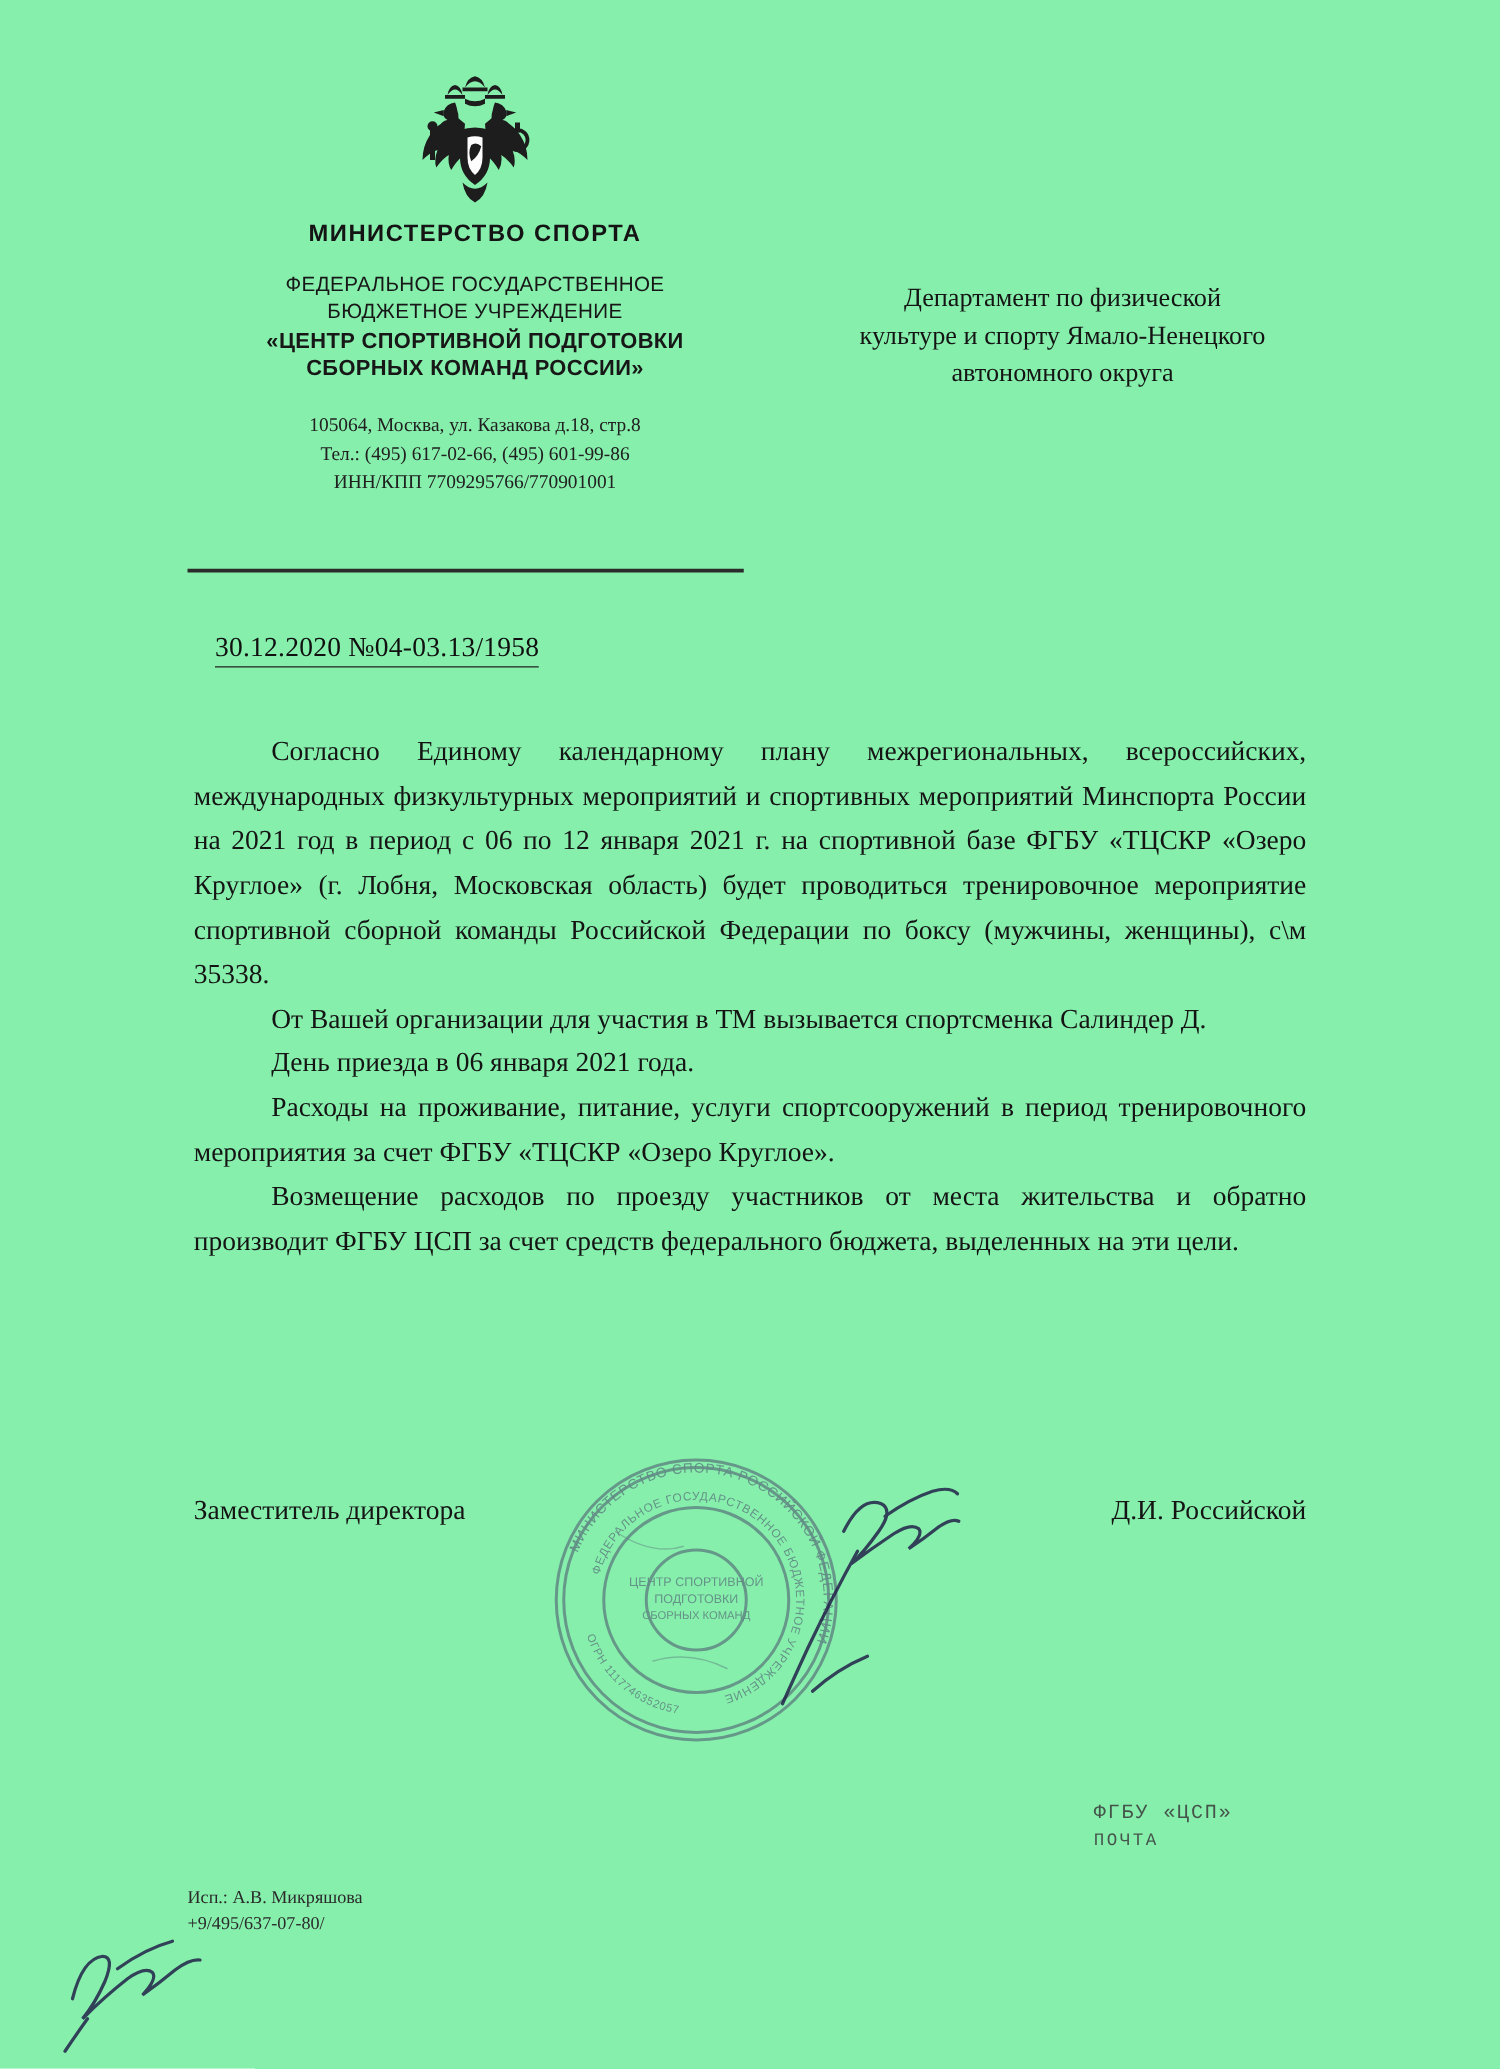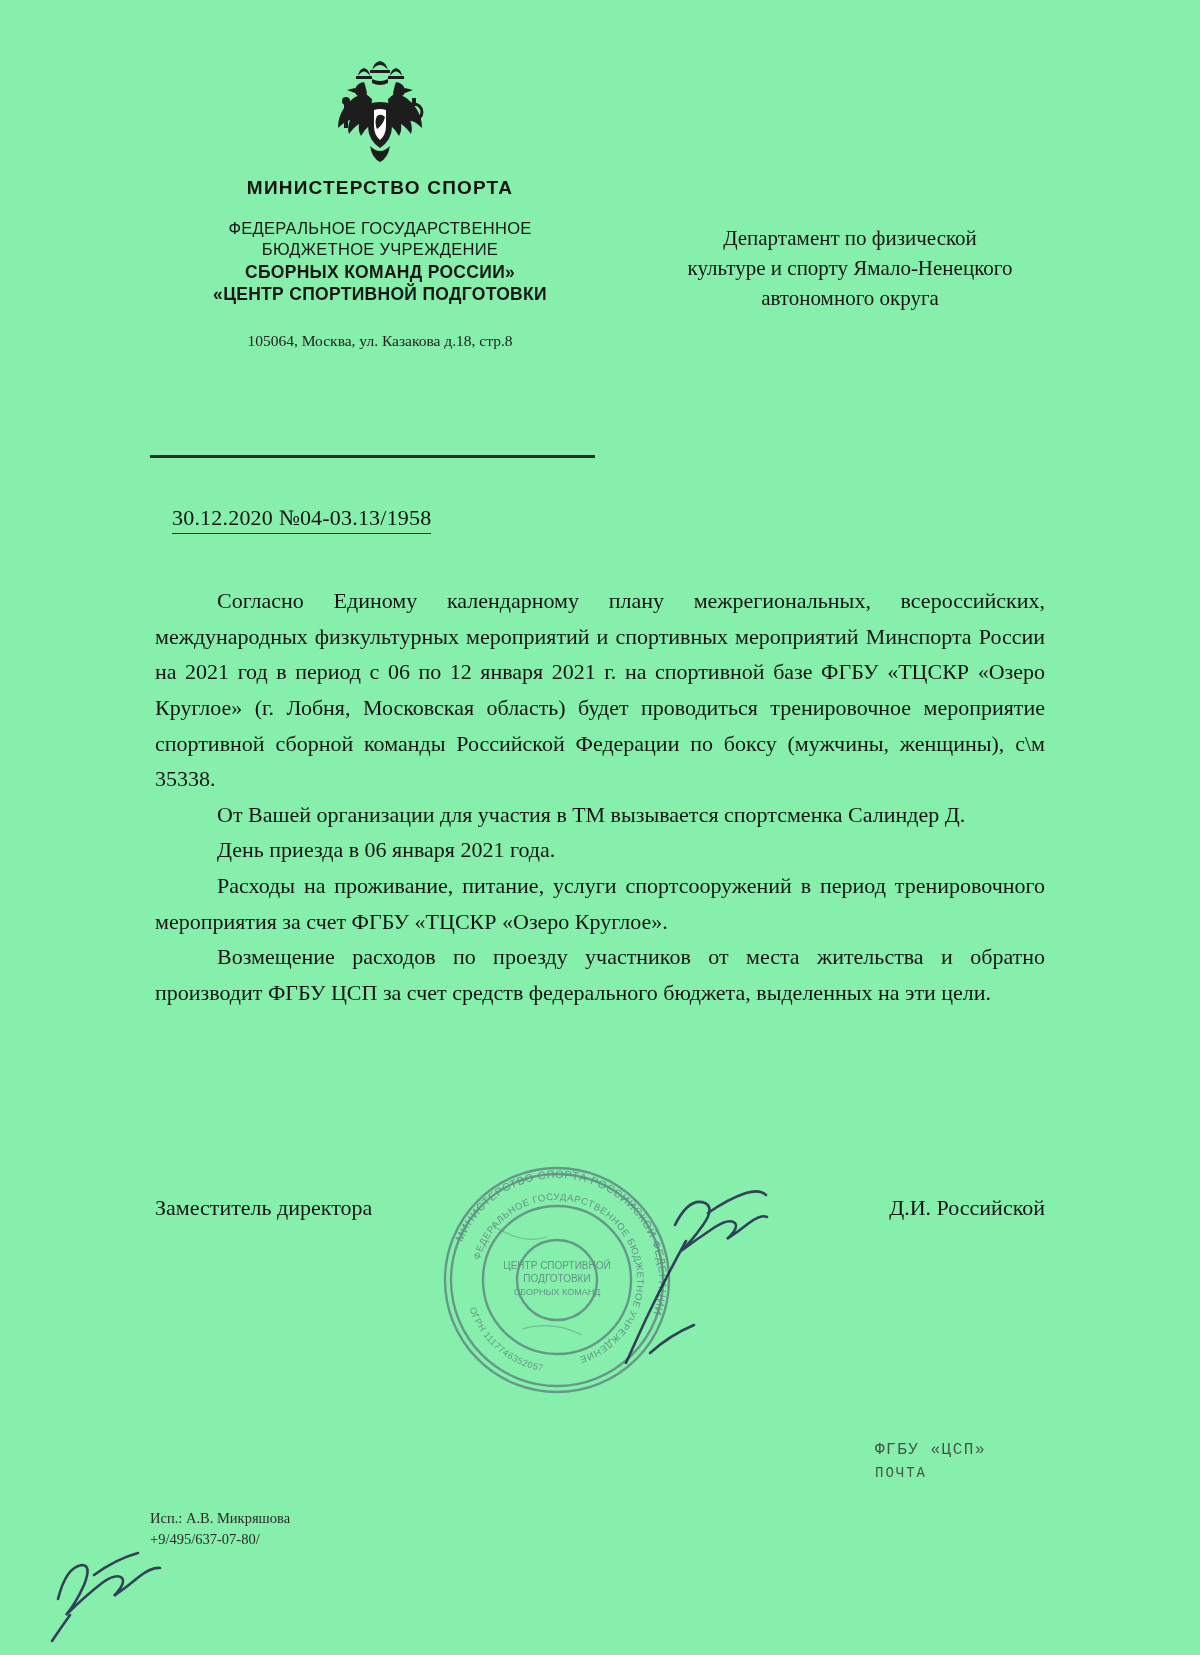--- a/index.html
+++ b/index.html
@@ -235,8 +235,8 @@
 
     <div class="org-line">ФЕДЕРАЛЬНОЕ ГОСУДАРСТВЕННОЕ</div>
     <div class="org-line">БЮДЖЕТНОЕ УЧРЕЖДЕНИЕ</div>
+    <div class="org-line bold">«ЦЕНТР СПОРТИВНОЙ ПОДГОТОВКИ</div>
     <div class="org-line bold">СБОРНЫХ КОМАНД РОССИИ»</div>
-    <div class="org-line bold">«ЦЕНТР СПОРТИВНОЙ ПОДГОТОВКИ</div>
 
     <div class="contacts">
       <div>105064, Москва, ул. Казакова д.18, стр.8</div>

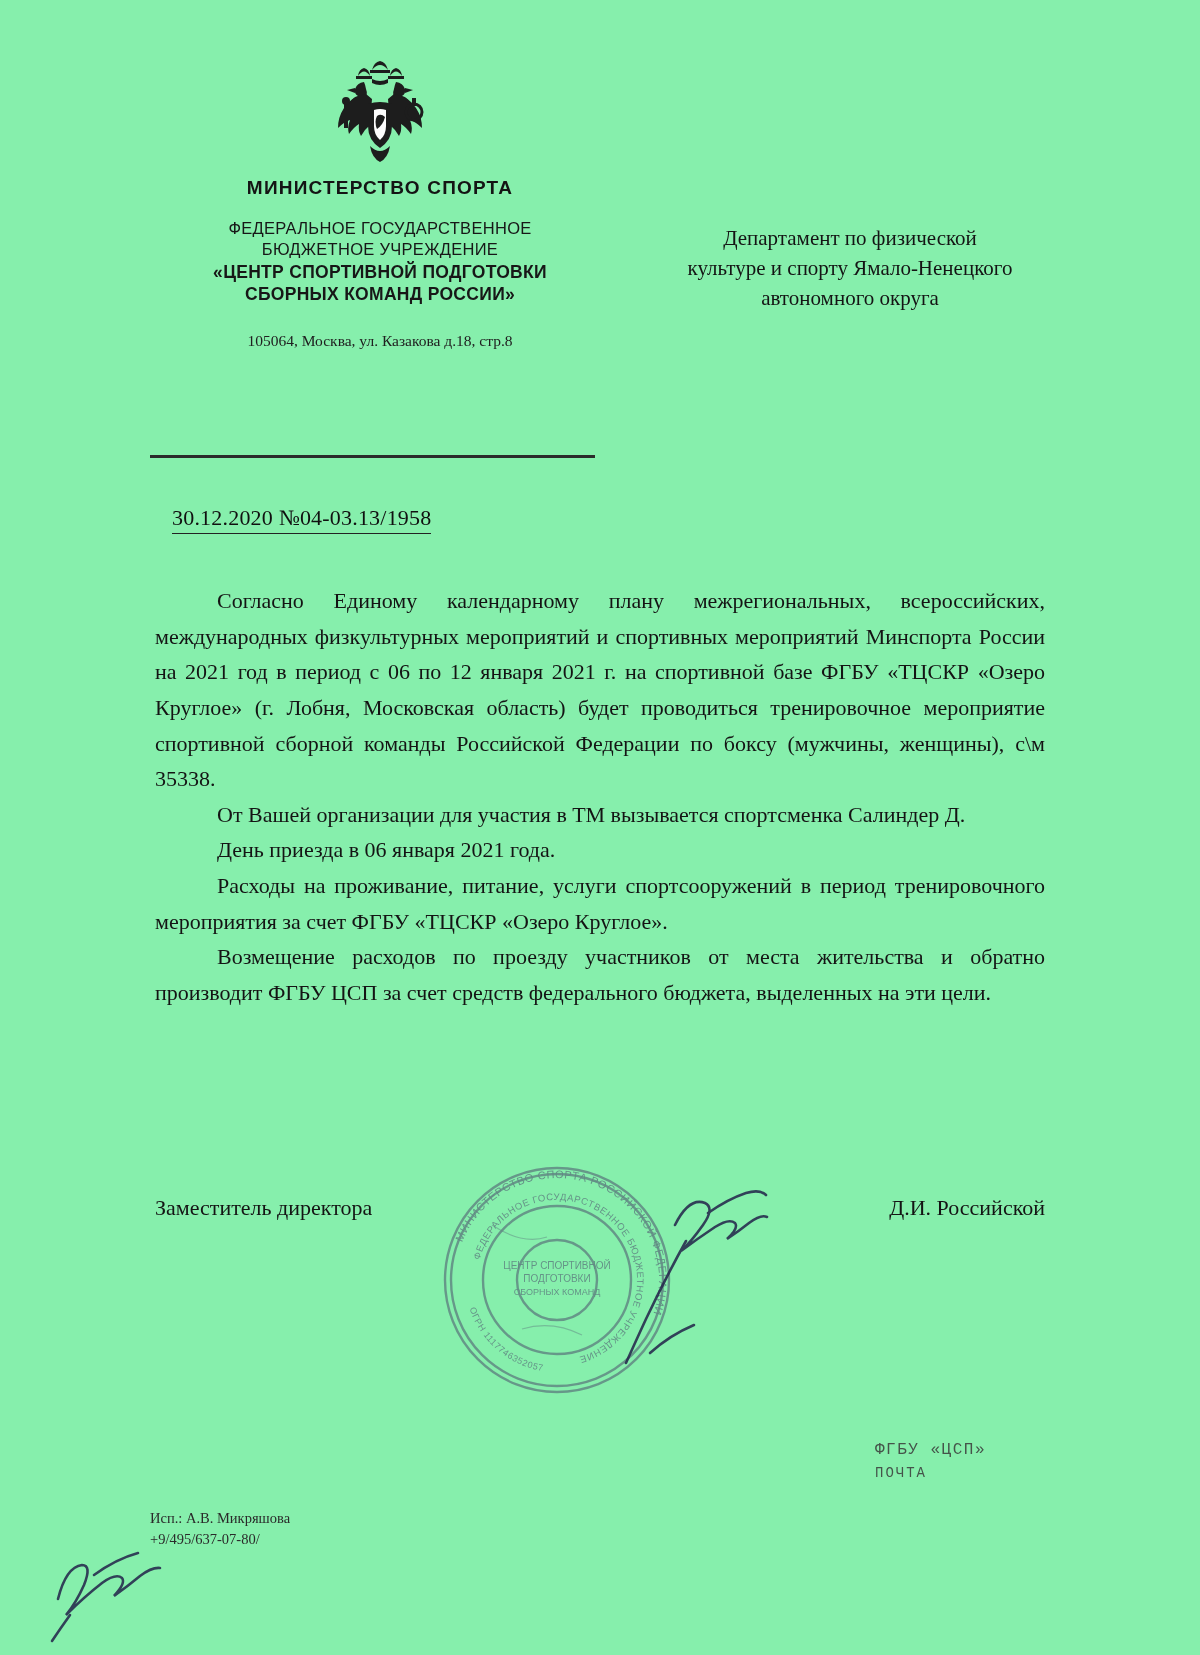--- a/index.html
+++ b/index.html
@@ -240,6 +240,7 @@
 
     <div class="contacts">
       <div>105064, Москва, ул. Казакова д.18, стр.8</div>
+      <div>Тел.: (495) 617-02-66, (495) 601-99-86</div>
     </div>
   </div>
 

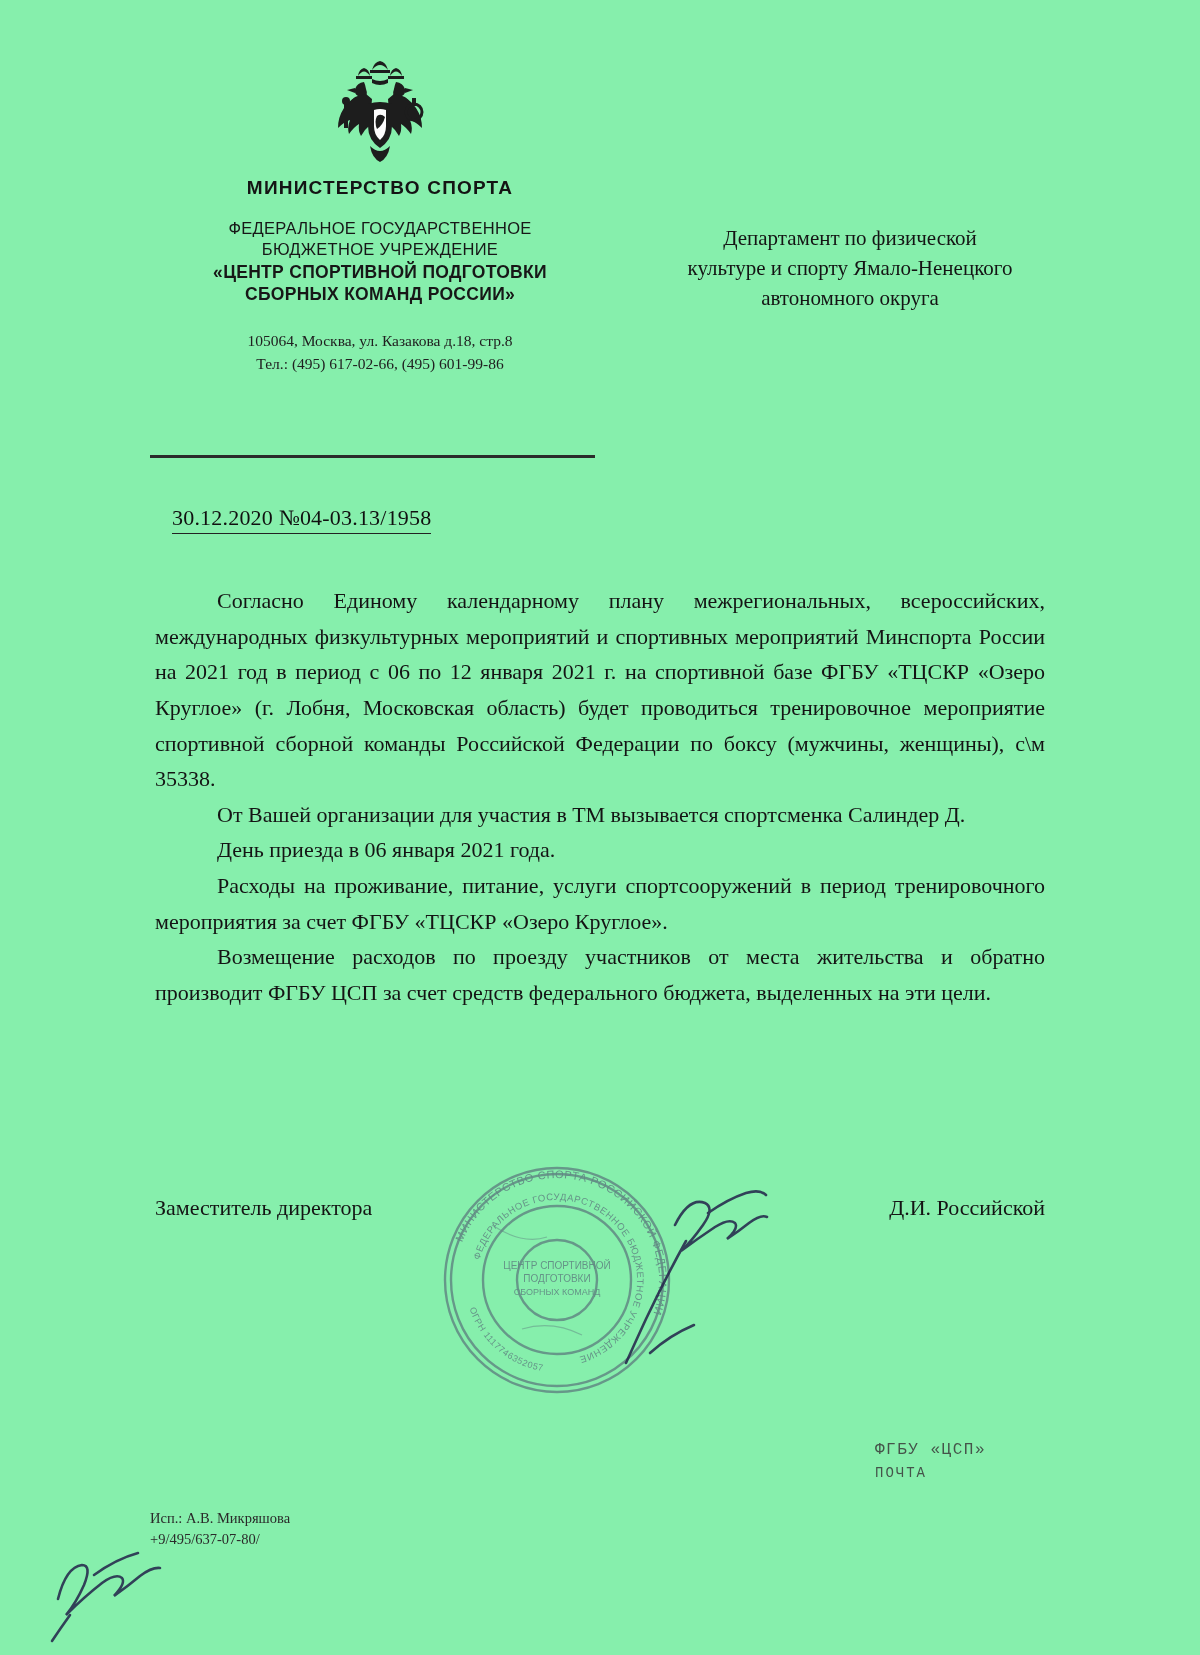--- a/index.html
+++ b/index.html
@@ -241,6 +241,7 @@
     <div class="contacts">
       <div>105064, Москва, ул. Казакова д.18, стр.8</div>
       <div>Тел.: (495) 617-02-66, (495) 601-99-86</div>
+      <div>ИНН/КПП 7709295766/770901001</div>
     </div>
   </div>
 

